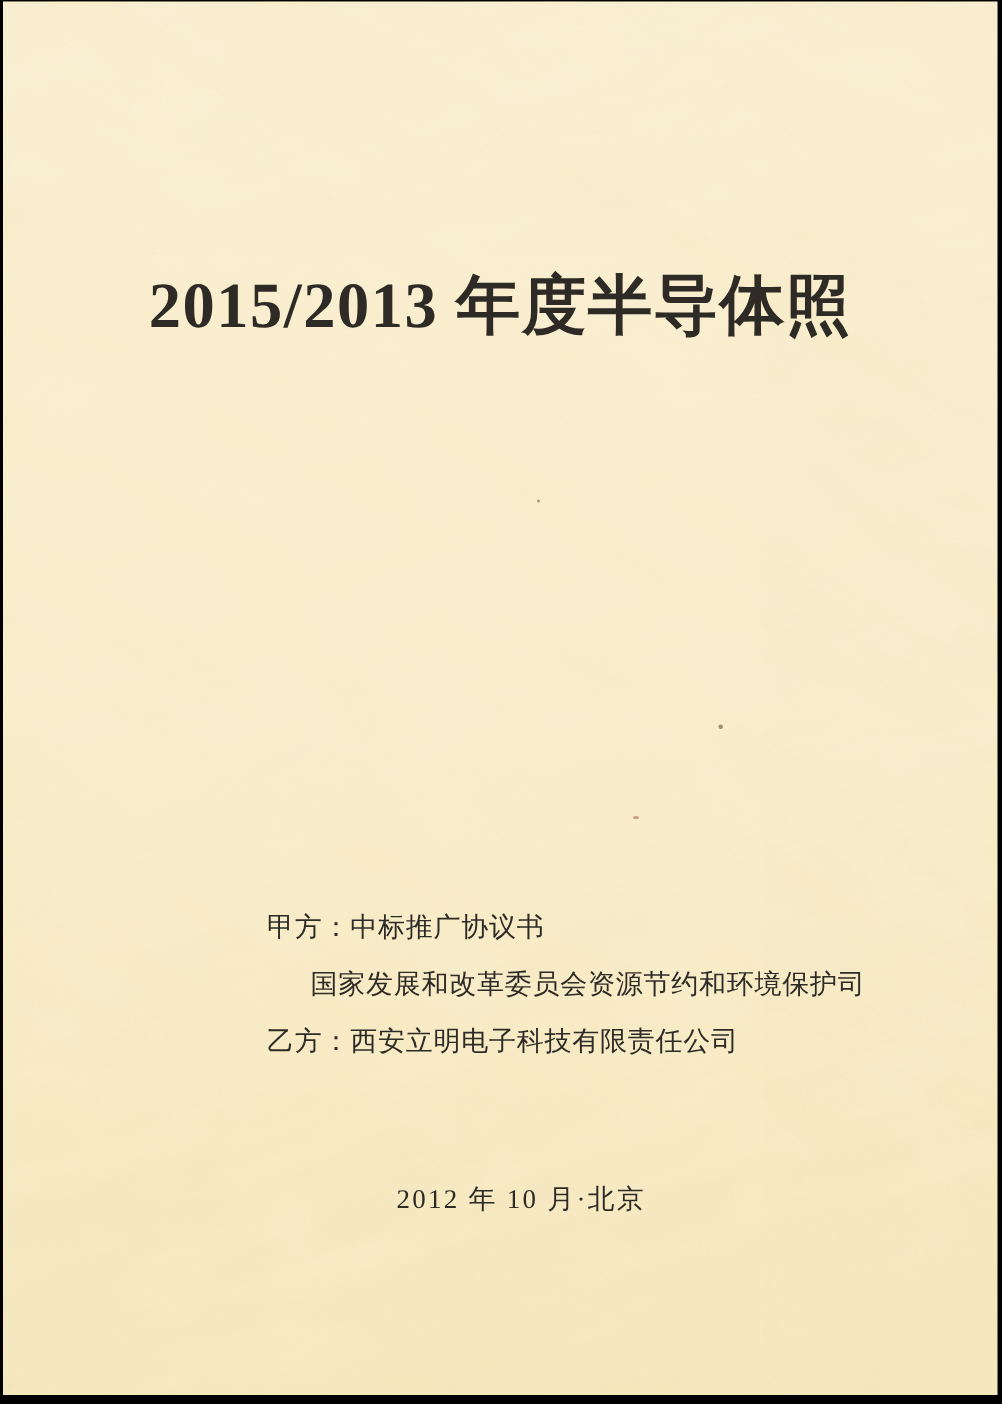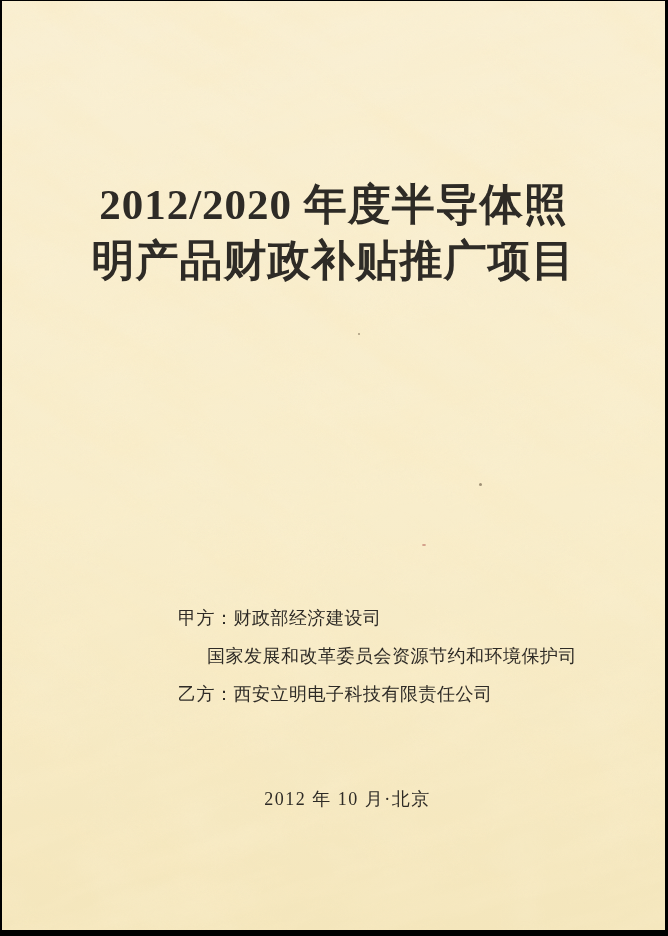--- a/index.html
+++ b/index.html
@@ -101,7 +101,7 @@
     <div class="content">
 
       <h1 class="title">
-        <span class="tline">2012/2020 年度半导体照</span>
+        <span class="tline">2015/2013 年度半导体照</span>
         <span class="tline">明产品财政补贴推广项目</span>
       </h1>
 

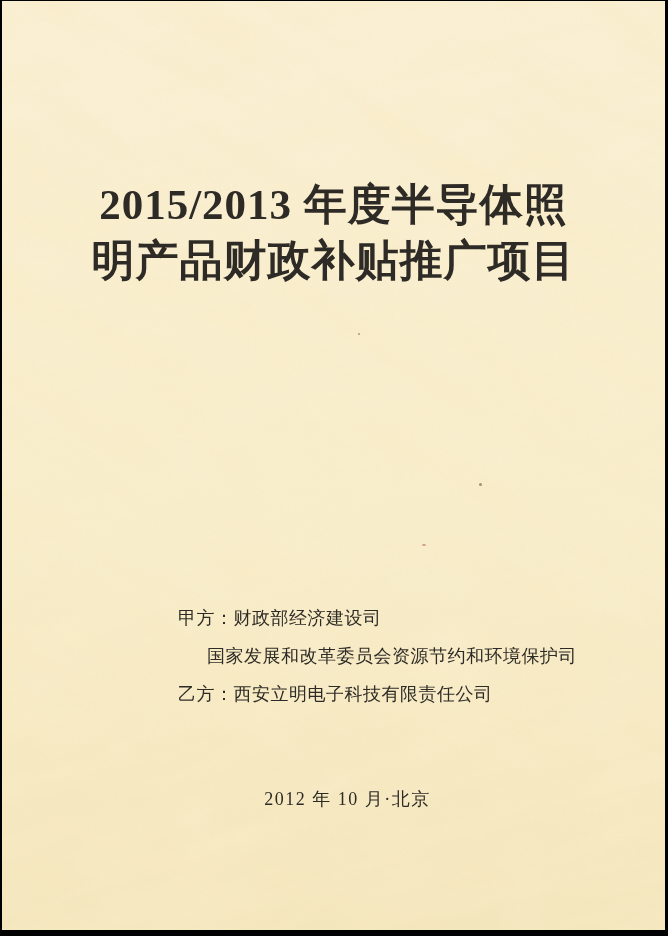--- a/index.html
+++ b/index.html
@@ -102,7 +102,6 @@
 
       <h1 class="title">
         <span class="tline">2015/2013 年度半导体照</span>
-        <span class="tline">明产品财政补贴推广项目</span>
       </h1>
 
 

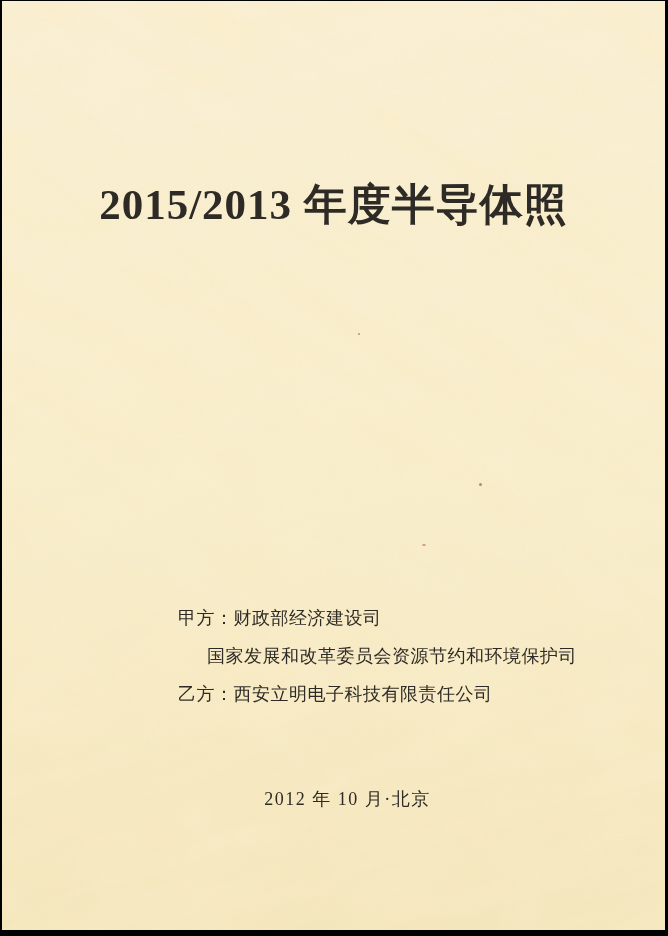--- a/index.html
+++ b/index.html
@@ -107,7 +107,7 @@
 
       <div class="parties">
         <div class="party-row">
-          <span class="plabel">甲方：</span><span>财政部经济建设司</span>
+          <span class="plabel">甲方：</span><span>中标推广协议书</span>
         </div>
         <div class="party-row indent">
           <span>国家发展和改革委员会资源节约和环境保护司</span>

